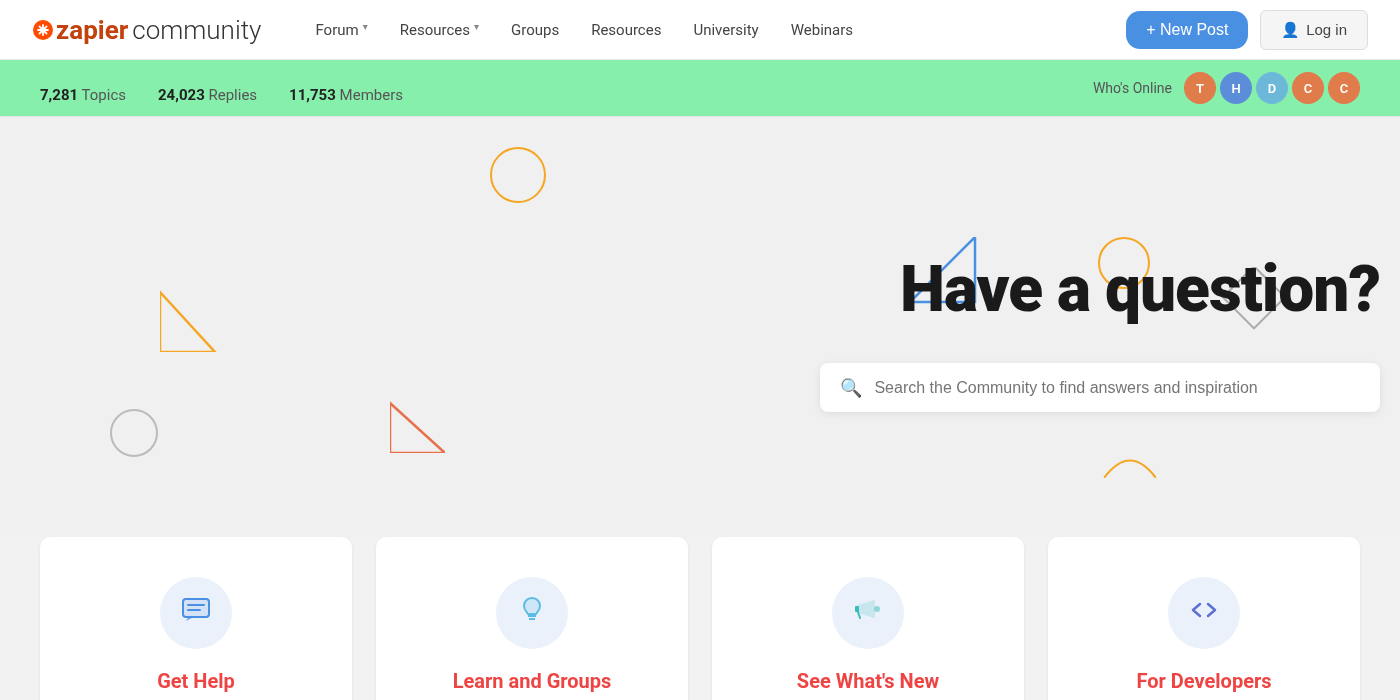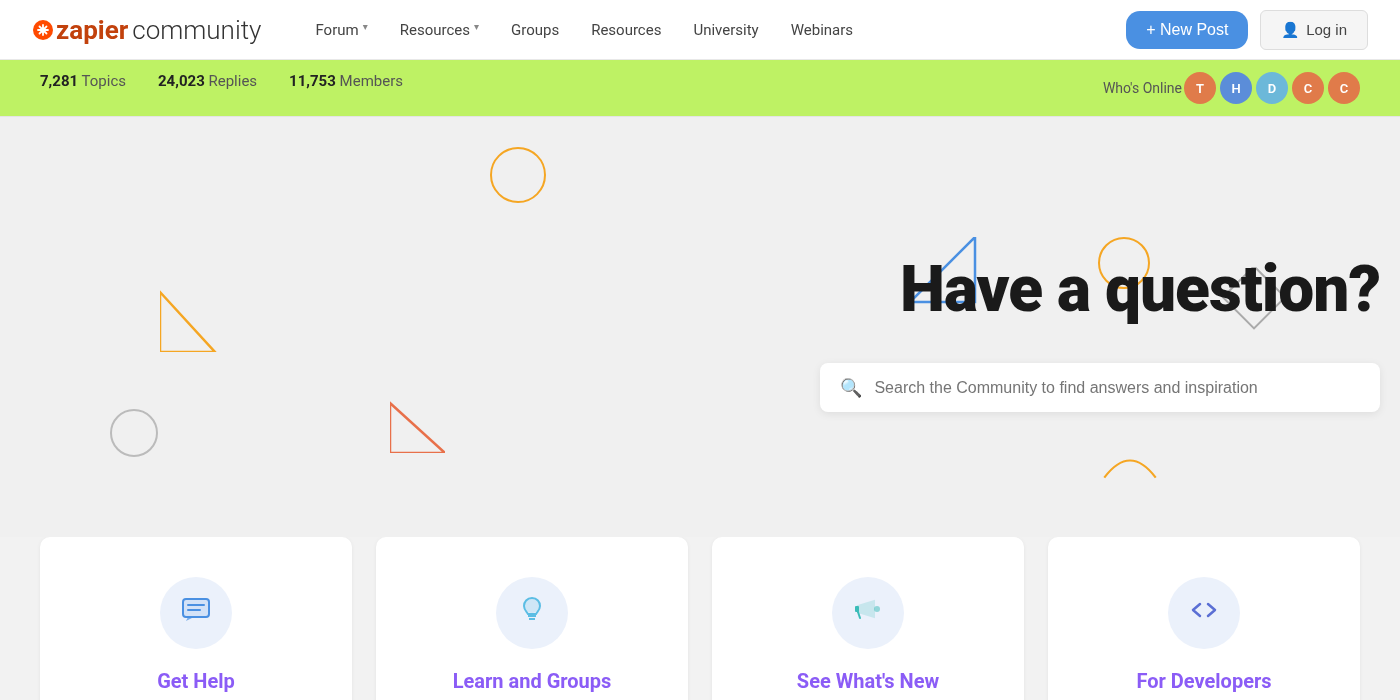--- a/index.html
+++ b/index.html
@@ -30,8 +30,8 @@
 
     
     .stats-bar {
-      display: flex; align-items: flex-start; padding: 12px 40px;
-      background: #bef264; border-bottom: 1px solid #e4e4e4; position: relative;
+      display: flex; align-items: flex-end; padding: 12px 40px;
+      background: #86efac; border-bottom: 1px solid #e4e4e4; position: relative;
     }
     .stat-item { margin-right: 32px; font-size: 15px; color: #555; }
     .stat-item strong { color: #222; font-weight: 700; }

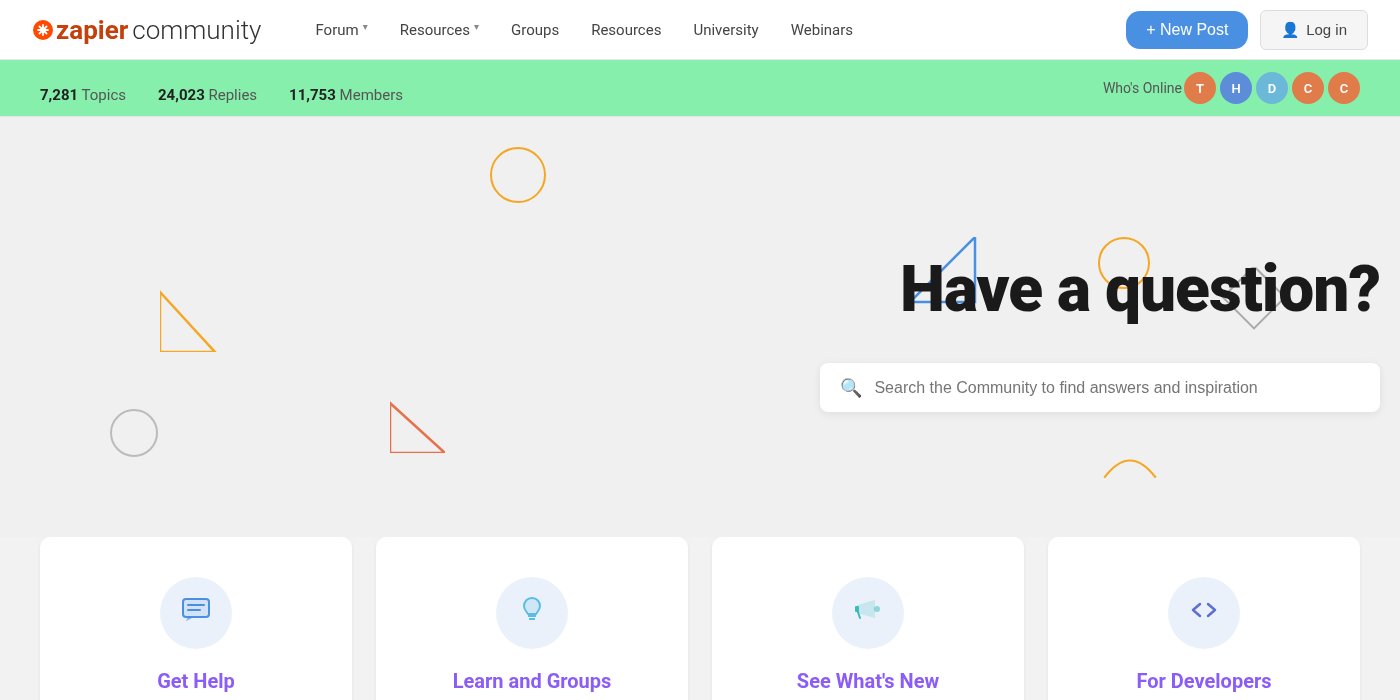--- a/index.html
+++ b/index.html
@@ -35,7 +35,7 @@
     }
     .stat-item { margin-right: 32px; font-size: 15px; color: #555; }
     .stat-item strong { color: #222; font-weight: 700; }
-    .who-online { margin-left: auto; display: flex; align-items: center; gap: 2px; font-size: 14px; color: #555; }
+    .who-online { margin-left: auto; display: flex; align-items: center; gap: 12px; font-size: 14px; color: #555; }
     .avatar-stack { display: flex; gap: 4px; }
     .avatar {
       width: 32px; height: 32px; border-radius: 50%; display: flex; align-items: center;

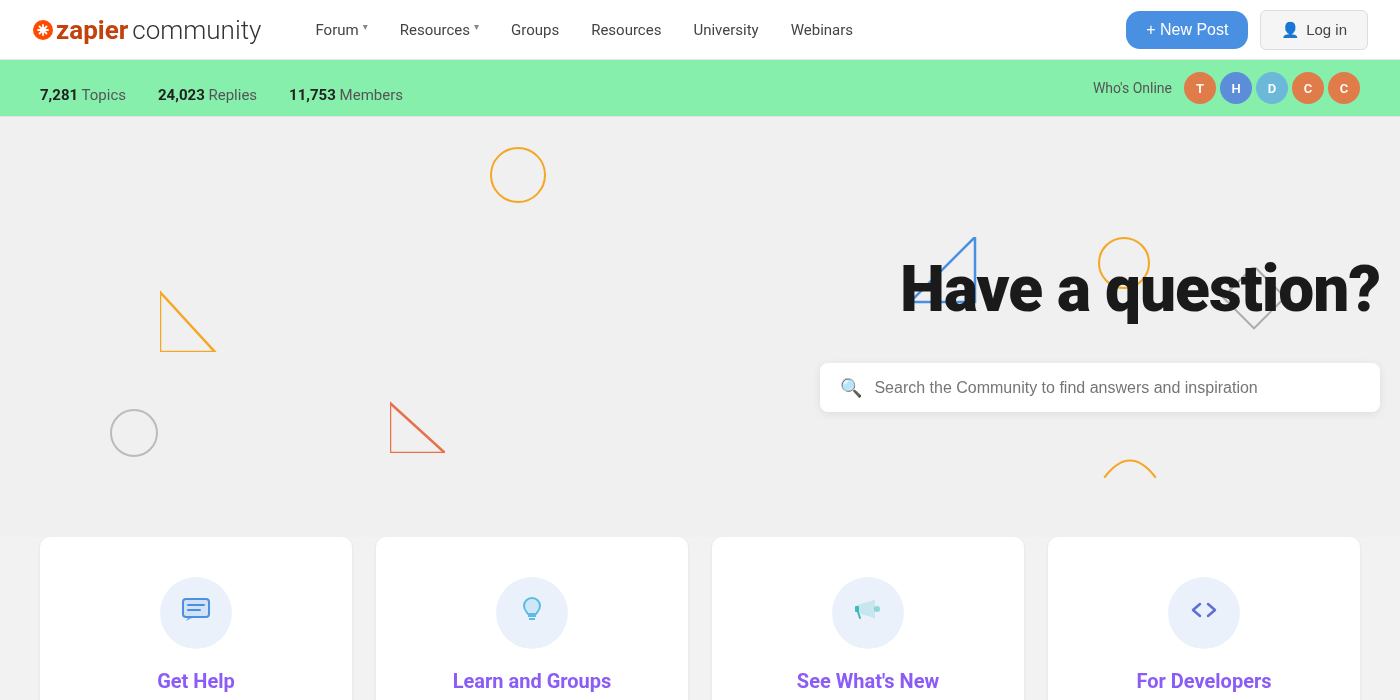--- a/index.html
+++ b/index.html
@@ -133,7 +133,7 @@
     .card-icon-lightblue { color: #5BBDE4; }
     .card-icon-teal { color: #3ABCB8; }
     .card-icon-indigo { color: #5B6FD4; }
-    .card-title { font-size: 20px; font-weight: 700; color: #8b5cf6; margin-bottom: 8px; }
+    .card-title { font-size: 20px; font-weight: 700; color: #ef4444; margin-bottom: 8px; }
   </style>
 </head>
 <body>

